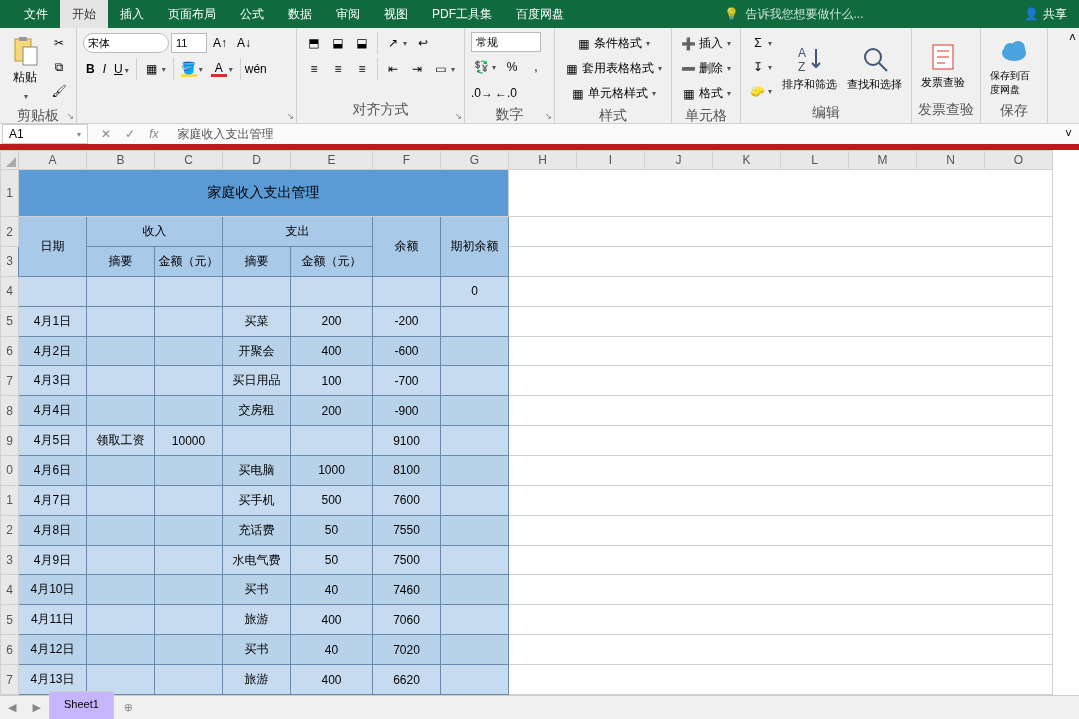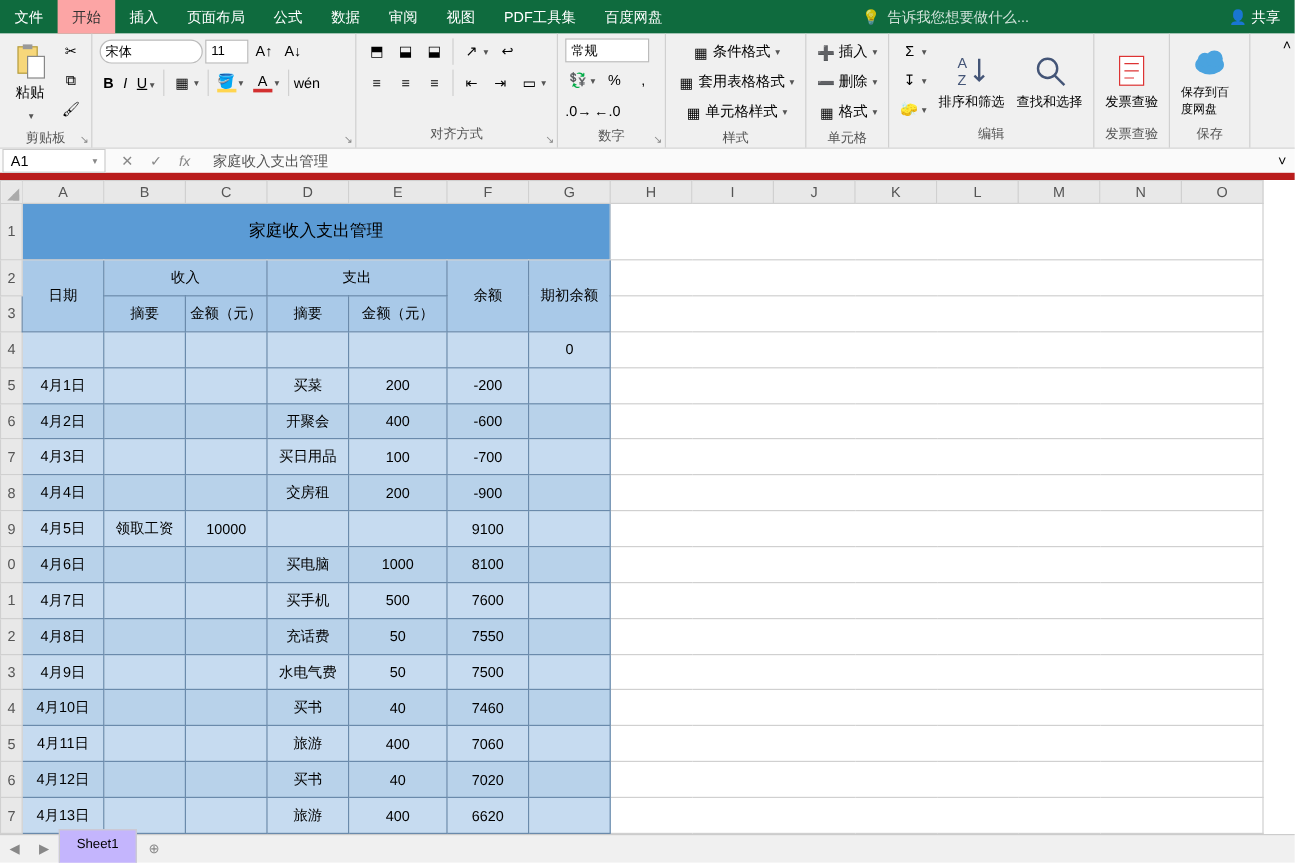--- a/index.html
+++ b/index.html
@@ -7,7 +7,7 @@
 
 
 .titlebar { background: #0f6b3e; height: 28px; display: flex; align-items: center; color: #fff; }
-.titlebar .tabs { display: flex; }
+.titlebar .tabs { display: flex; padding-left: 12px; }
 .titlebar .tab { padding: 0 12px; height: 28px; line-height: 28px; cursor: pointer; font-size: 12px; }
 .titlebar .tab.active { background: #fca5a5; color: #333; }
 .titlebar .spacer { flex: 1; }

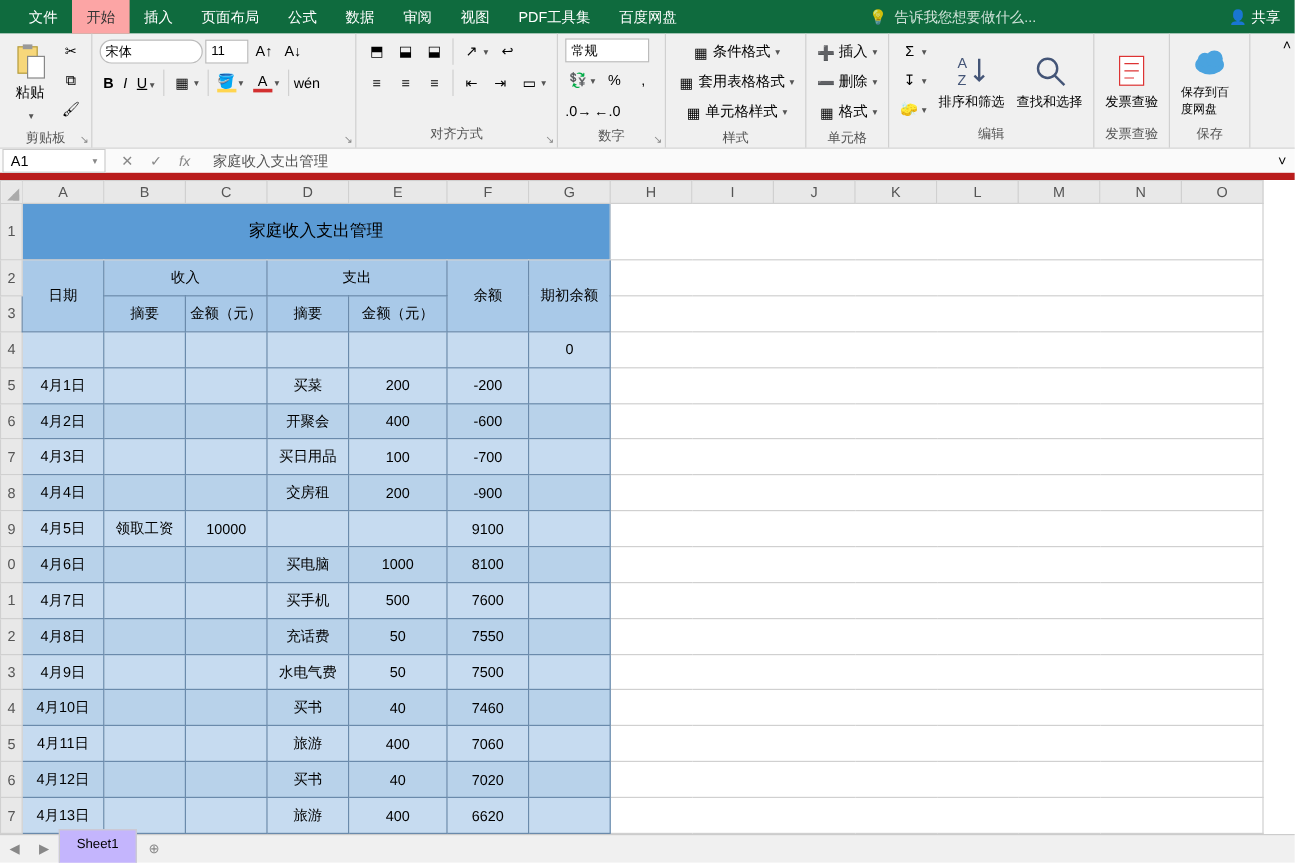--- a/index.html
+++ b/index.html
@@ -9,7 +9,7 @@
 .titlebar { background: #0f6b3e; height: 28px; display: flex; align-items: center; color: #fff; }
 .titlebar .tabs { display: flex; padding-left: 12px; }
 .titlebar .tab { padding: 0 12px; height: 28px; line-height: 28px; cursor: pointer; font-size: 12px; }
-.titlebar .tab.active { background: #fca5a5; color: #333; }
+.titlebar .tab.active { background: #e5e5e5; color: #333; }
 .titlebar .spacer { flex: 1; }
 .titlebar .search-hint { display: flex; align-items: center; opacity: .8; gap: 6px; padding: 0 10px; }
 .titlebar .share { padding: 0 12px; display: flex; align-items: center; gap: 4px; }

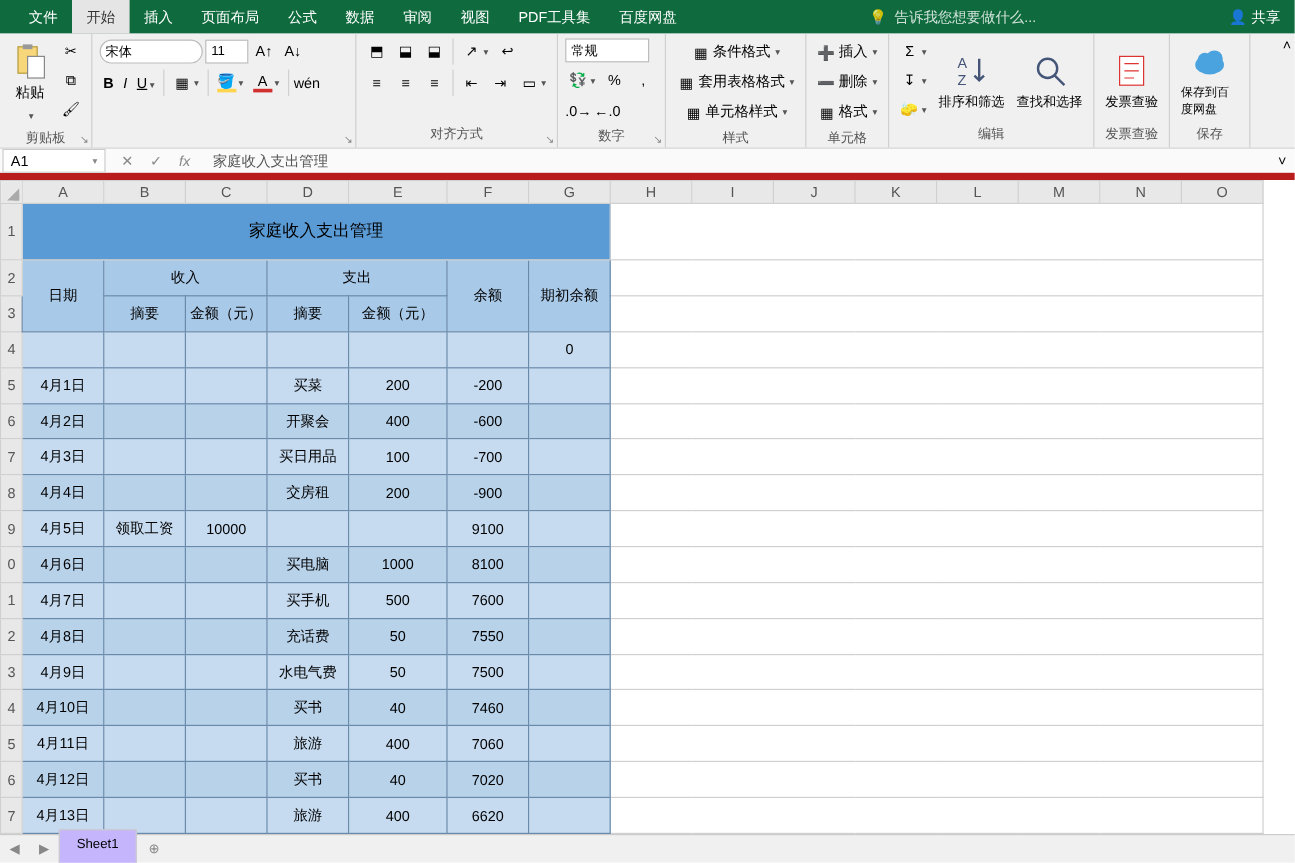--- a/index.html
+++ b/index.html
@@ -17,7 +17,7 @@
 
 .ribbon { background: #f0f0f0; border-bottom: 1px solid #d0d0d0; display: flex; height: 96px; }
 .ribbon-group { border-right: 1px solid #d0d0d0; padding: 4px 6px; display: flex; flex-direction: column; justify-content: space-between; position: relative; }
-.ribbon-group .label { text-align: center; font-size: 11px; color: #555; padding-top: 2px; }
+.ribbon-group .label { text-align: center; font-size: 14px; color: #555; padding-top: 2px; }
 .ribbon-group .content { display: flex; gap: 4px; flex: 1; }
 .ribbon-btn { display: inline-flex; align-items: center; justify-content: center; padding: 2px; cursor: pointer; border: 1px solid transparent; }
 .vcol { display: flex; flex-direction: column; gap: 2px; }

